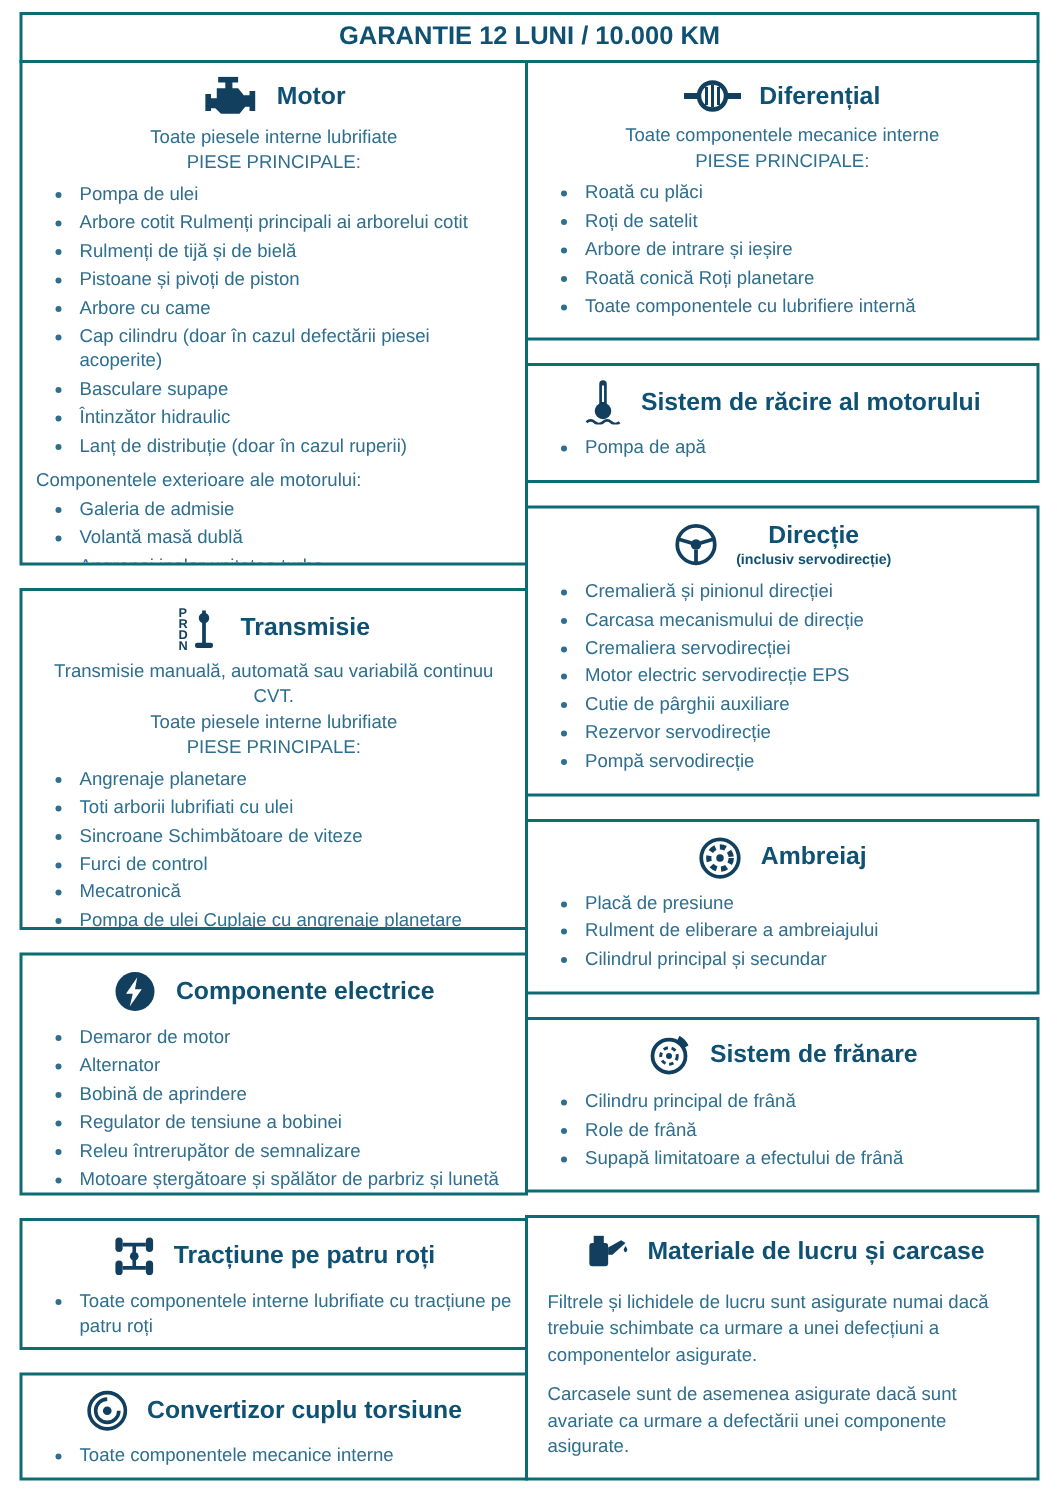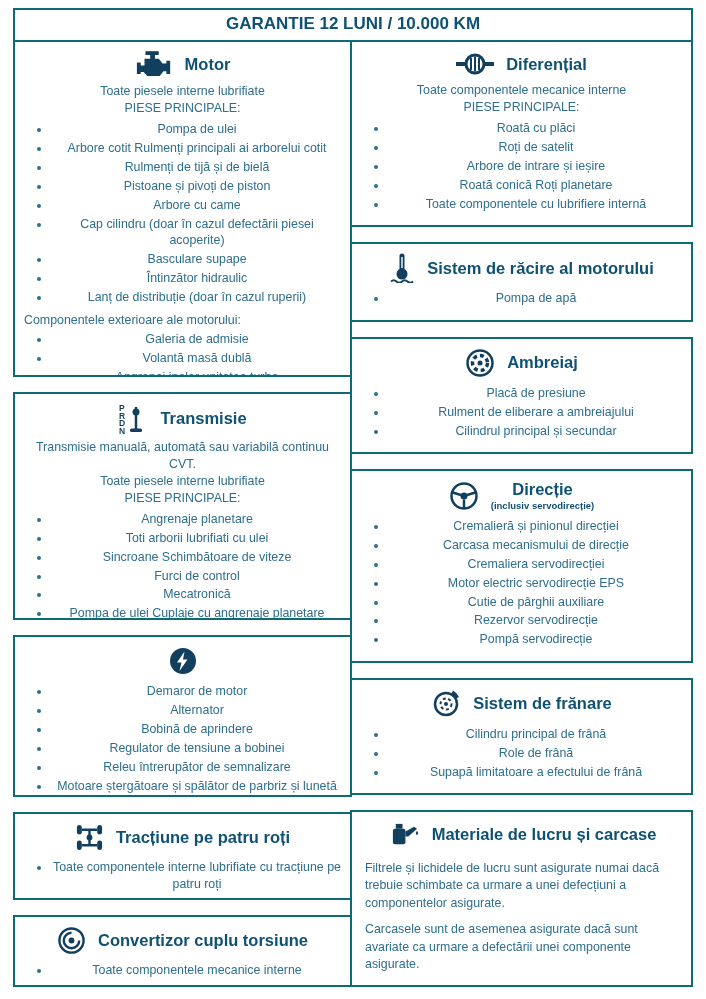--- a/index.html
+++ b/index.html
@@ -25,7 +25,7 @@
   .title-wrap{text-align:center;}
   .icon{color:var(--icon);display:inline-flex;align-items:center;}
   .intro{text-align:center;font-size:12.4px;line-height:1.38;margin:2px 6px 3px;}
-  ul{margin:4px 0 3px;padding-left:27px;text-align:center;}
+  ul{margin:4px 0 3px;padding-left:27px;}
   li{font-size:12.4px;line-height:1.36;margin:2px 0;padding-left:2px;}
   .center-note{font-size:12.4px;margin:7px 0 1px;}
   .para{text-align:left;font-size:12.4px;line-height:1.4;margin:9px 4px 2px;}

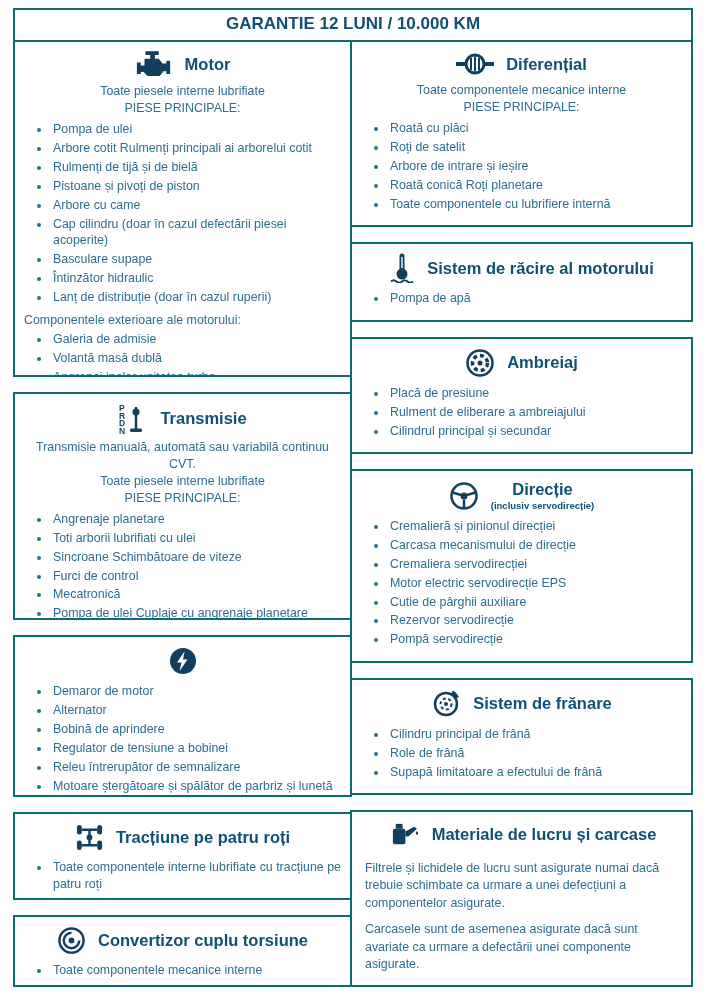--- a/index.html
+++ b/index.html
@@ -206,24 +206,6 @@
           <span class="icon">
             <svg width="30" height="30" viewBox="0 0 30 30">
               <circle cx="15" cy="15" r="12.5" fill="none" stroke="currentColor" stroke-width="2.5"></circle>
-              <circle cx="15" cy="15" r="7.5" fill="none" stroke="currentColor" stroke-width="3.5" stroke-dasharray="4 3"></circle>
-              <circle cx="15" cy="15" r="2.5" fill="currentColor"></circle>
-            </svg>
-          </span>
-          <h2 class="sec-title">Ambreiaj</h2>
-        </div>
-        <ul>
-            <li>Placă de presiune</li>
-            <li>Rulment de eliberare a ambreiajului</li>
-            <li>Cilindrul principal și secundar</li>
-          </ul>
-      </section>
-
-      <section class="box">
-        <div class="sec-head">
-          <span class="icon">
-            <svg width="30" height="30" viewBox="0 0 30 30">
-              <circle cx="15" cy="15" r="12.5" fill="none" stroke="currentColor" stroke-width="2.5"></circle>
               <circle cx="15" cy="15" r="3.5" fill="currentColor"></circle>
               <path d="M15 18.5V27M12 14 3.5 11.5M18 14l8.5-2.5" stroke="currentColor" stroke-width="2.5" fill="none"></path>
             </svg>
@@ -248,6 +230,24 @@
         <div class="sec-head">
           <span class="icon">
             <svg width="30" height="30" viewBox="0 0 30 30">
+              <circle cx="15" cy="15" r="12.5" fill="none" stroke="currentColor" stroke-width="2.5"></circle>
+              <circle cx="15" cy="15" r="7.5" fill="none" stroke="currentColor" stroke-width="3.5" stroke-dasharray="4 3"></circle>
+              <circle cx="15" cy="15" r="2.5" fill="currentColor"></circle>
+            </svg>
+          </span>
+          <h2 class="sec-title">Ambreiaj</h2>
+        </div>
+        <ul>
+            <li>Placă de presiune</li>
+            <li>Rulment de eliberare a ambreiajului</li>
+            <li>Cilindrul principal și secundar</li>
+          </ul>
+      </section>
+
+      <section class="box">
+        <div class="sec-head">
+          <span class="icon">
+            <svg width="30" height="30" viewBox="0 0 30 30">
               <circle cx="15" cy="15" r="11" fill="none" stroke="currentColor" stroke-width="2.5"></circle>
               <circle cx="15" cy="15" r="5.5" fill="none" stroke="currentColor" stroke-width="2" stroke-dasharray="3 2.5"></circle>
               <circle cx="15" cy="15" r="2" fill="currentColor"></circle>

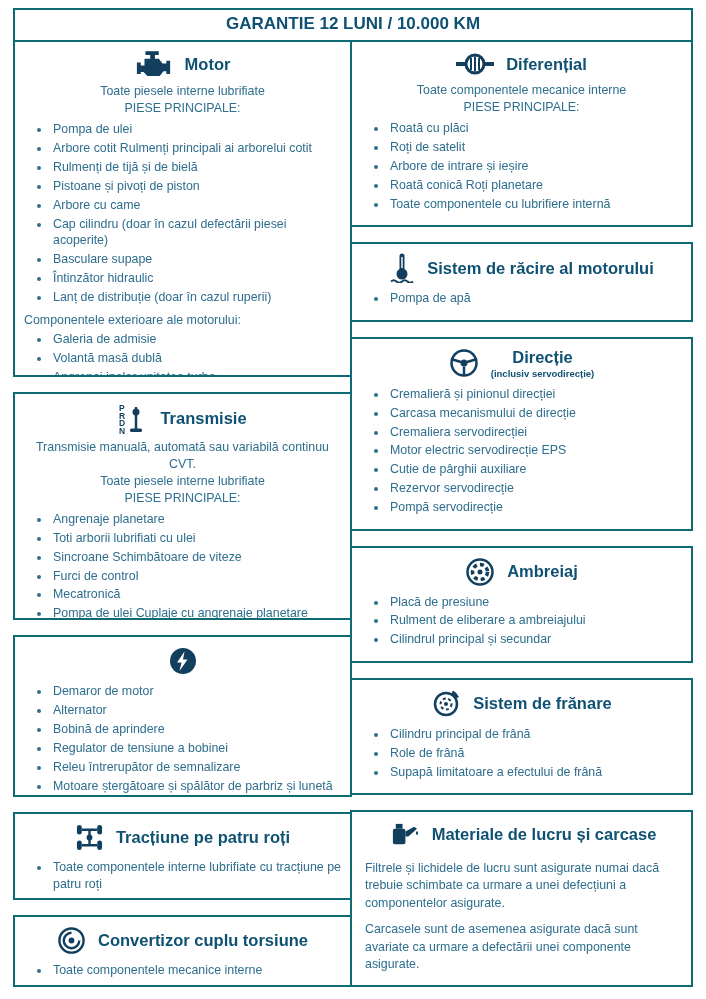--- a/index.html
+++ b/index.html
@@ -109,6 +109,7 @@
               <path d="M16.5 5.5 9 16.5h4.5L11.5 25l8-11.5h-4.5z" fill="#ffffff"></path>
             </svg>
           </span>
+          <h2 class="sec-title">Componente electrice</h2>
         </div>
         <ul>
             <li>Demaror de motor</li>

